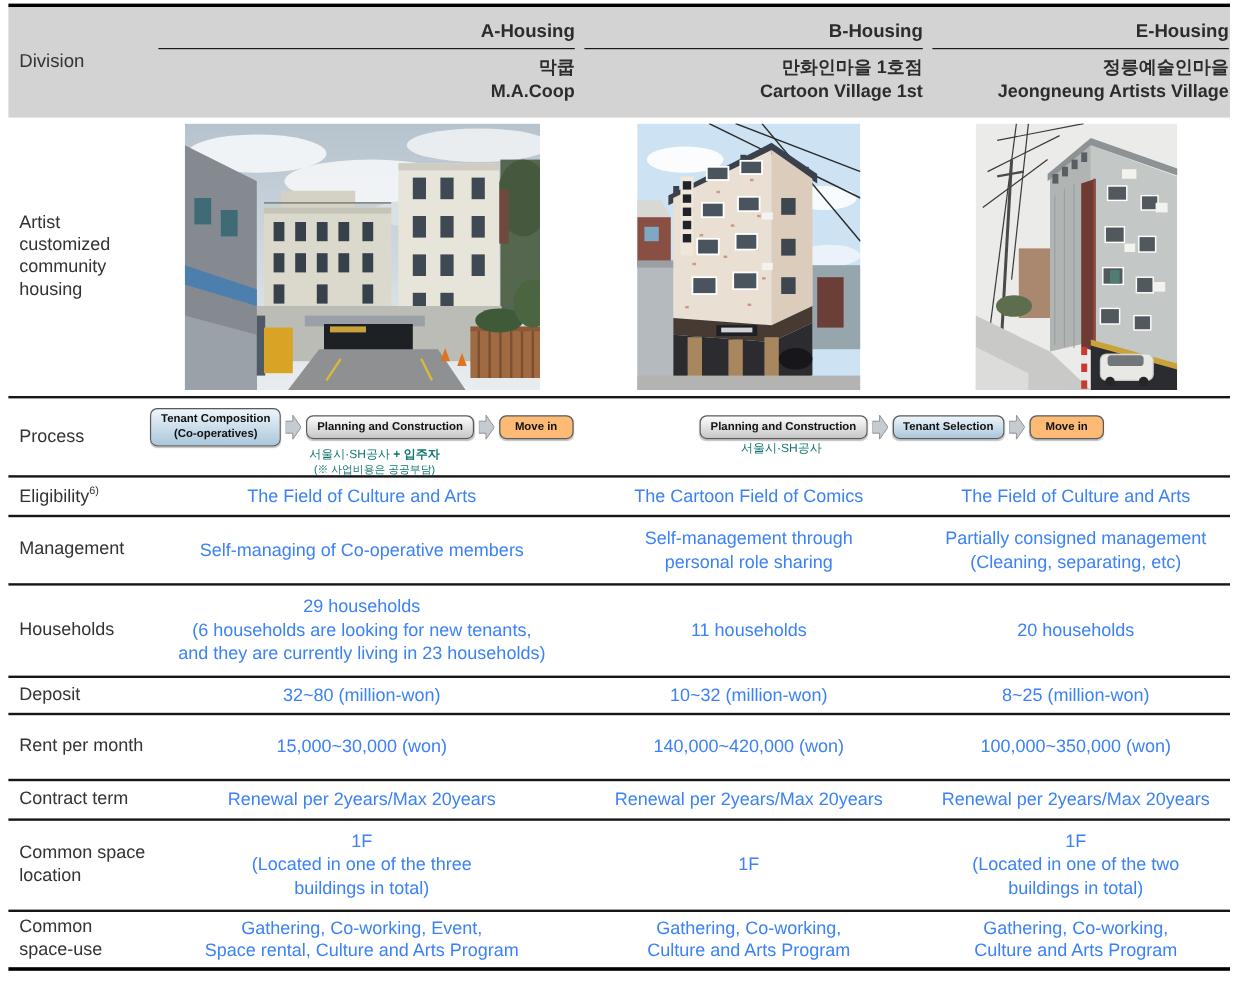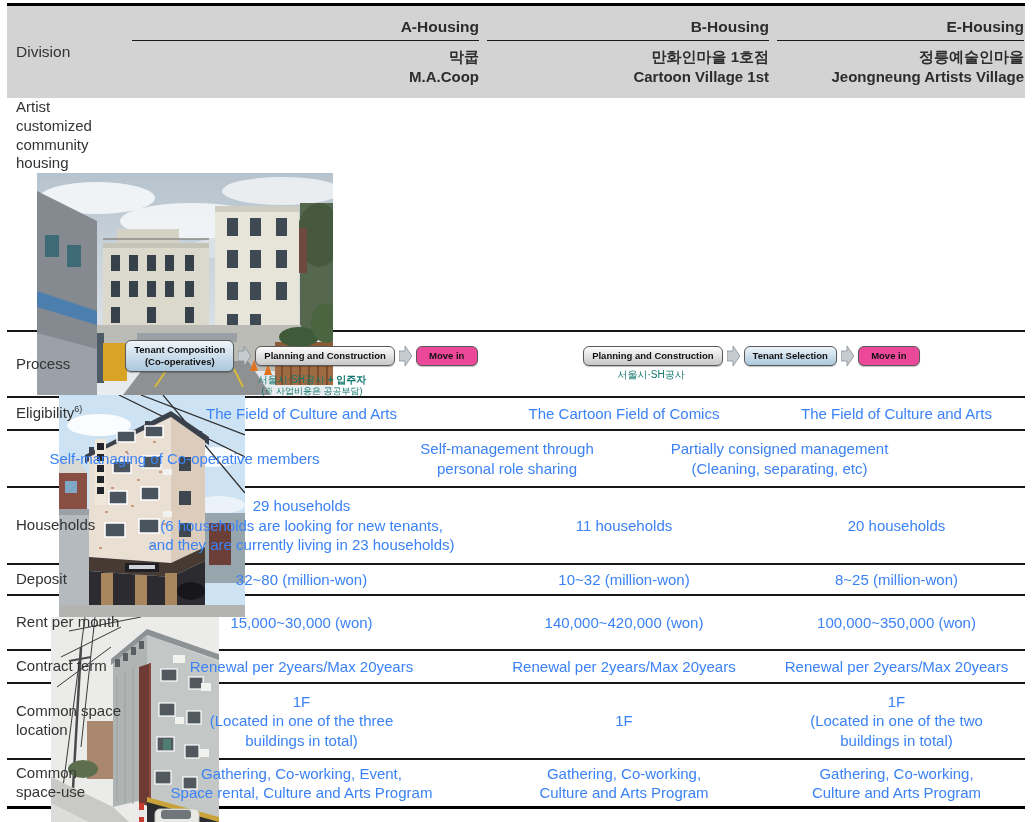--- a/index.html
+++ b/index.html
@@ -23,7 +23,7 @@
   .hname { font-size:15px; line-height:1.3; text-align:center; white-space:pre-line; }
 
   
-  .r-photos { height:232px;flex-direction:column; }
+  .r-photos { height:232px; }
   .photo-cell { display:flex; align-items:center; justify-content:center; }
 
   

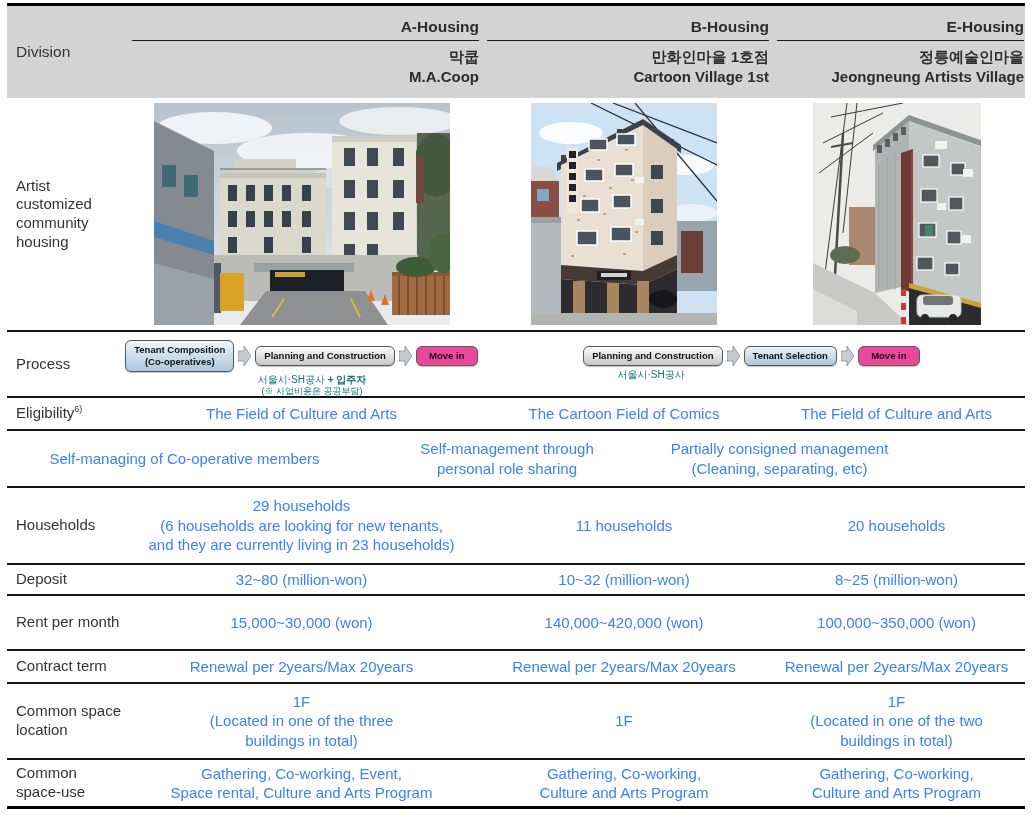--- a/index.html
+++ b/index.html
@@ -36,7 +36,7 @@
           box-shadow:0 1px 1px rgba(0,0,0,0.25); min-height:20px; }
   .fb-blue  { background:linear-gradient(180deg,#eff5fa 0%,#aac7dc 100%); }
   .fb-gray  { background:linear-gradient(180deg,#fdfdfd 0%,#c7c7c7 100%); }
-  .fb-white { background:#ec4899; min-width:62px; }
+  .fb-white { background:#fdba74; min-width:62px; }
   .farrow { flex:none; }
   .capwrap { position:absolute; top:calc(100% + 2px); text-align:center; line-height:1.25; color:#0f766e; white-space:nowrap; }
   .capA  { left:53%; transform:translateX(-50%); }

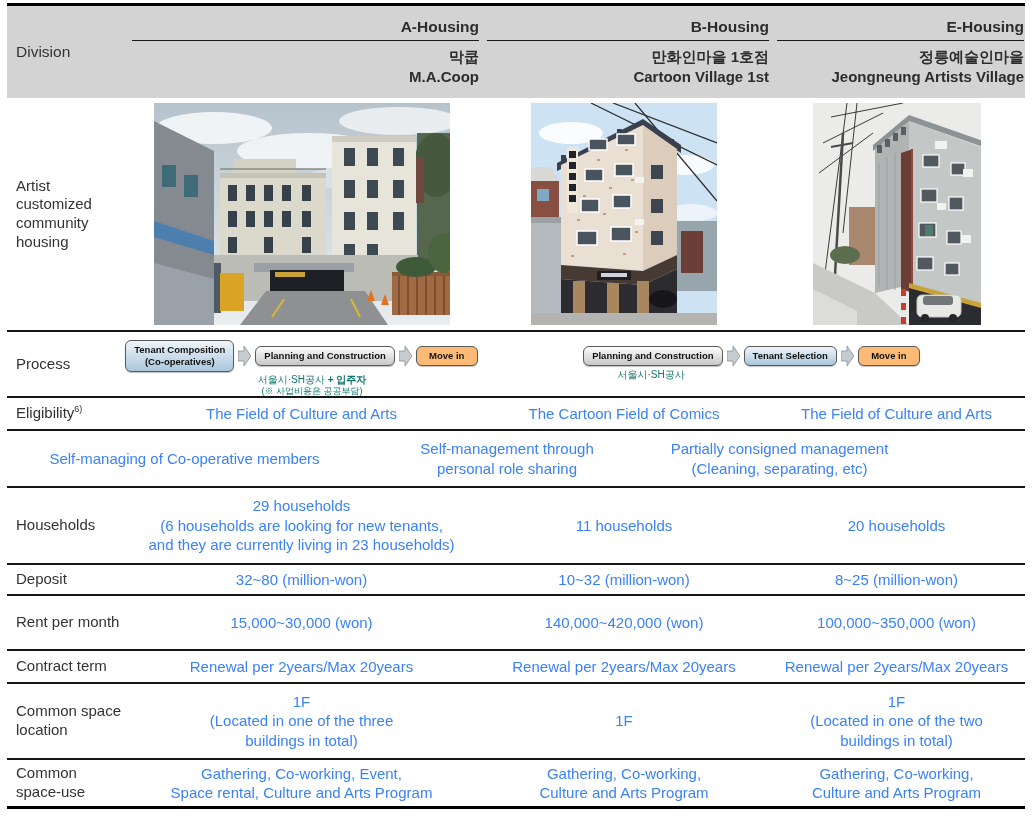--- a/index.html
+++ b/index.html
@@ -362,6 +362,7 @@
     </div>
 
     <div class="row brow r-mgmt">
+      <div class="cell lbl">Management</div>
       <div class="cell col-a val">Self-managing of Co-operative members</div>
       <div class="cell col-b val">Self-management through
 personal role sharing</div>

